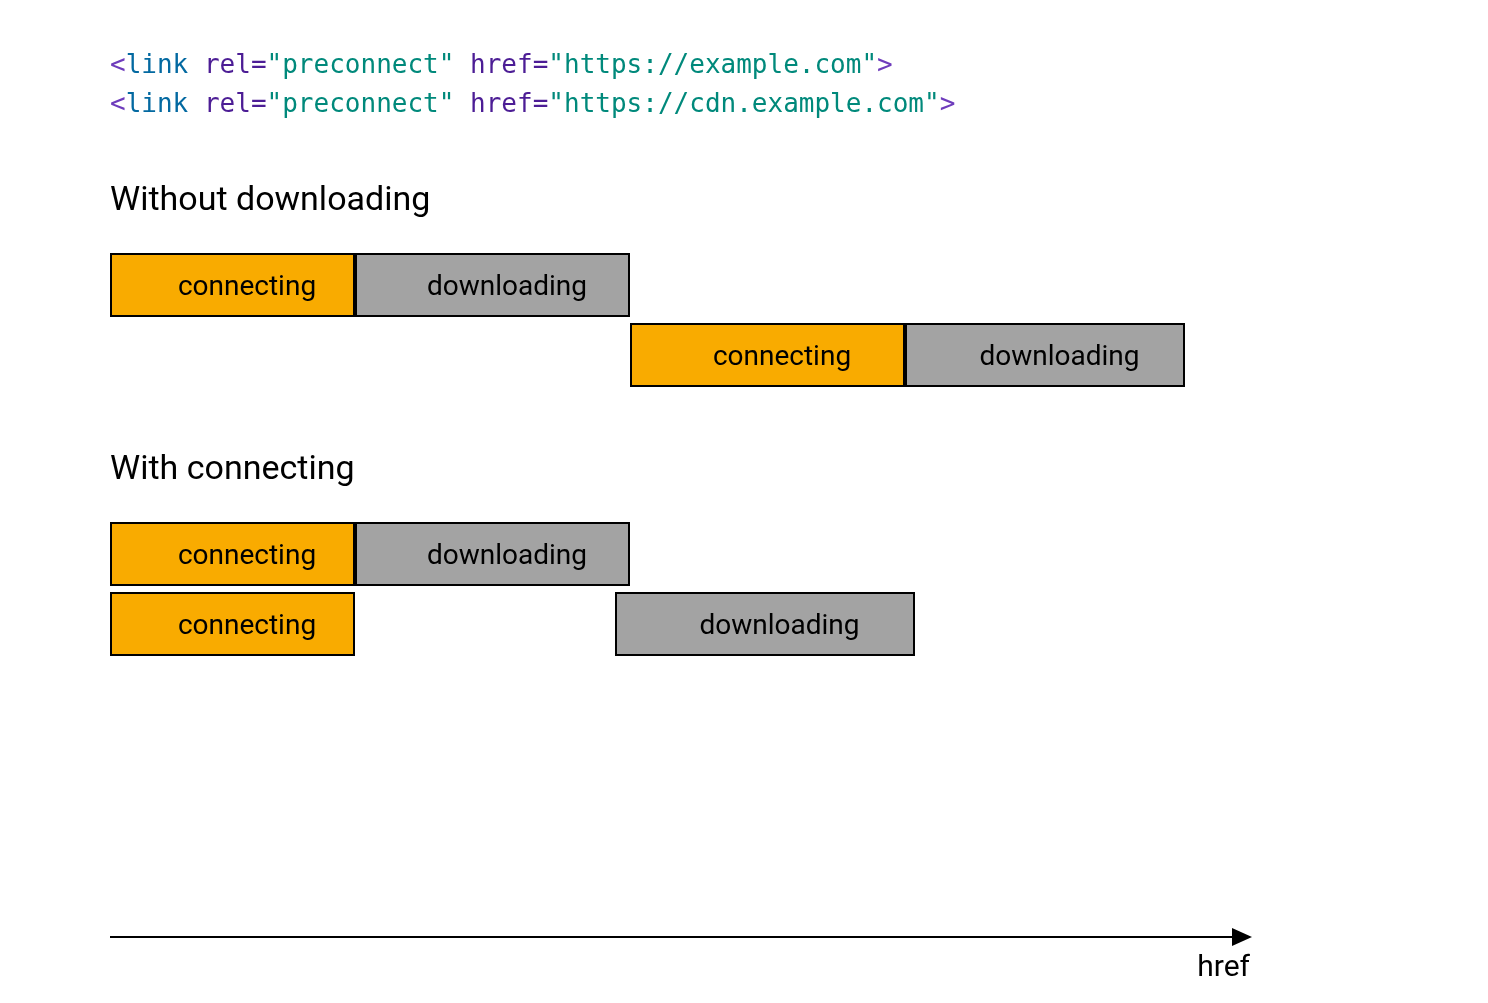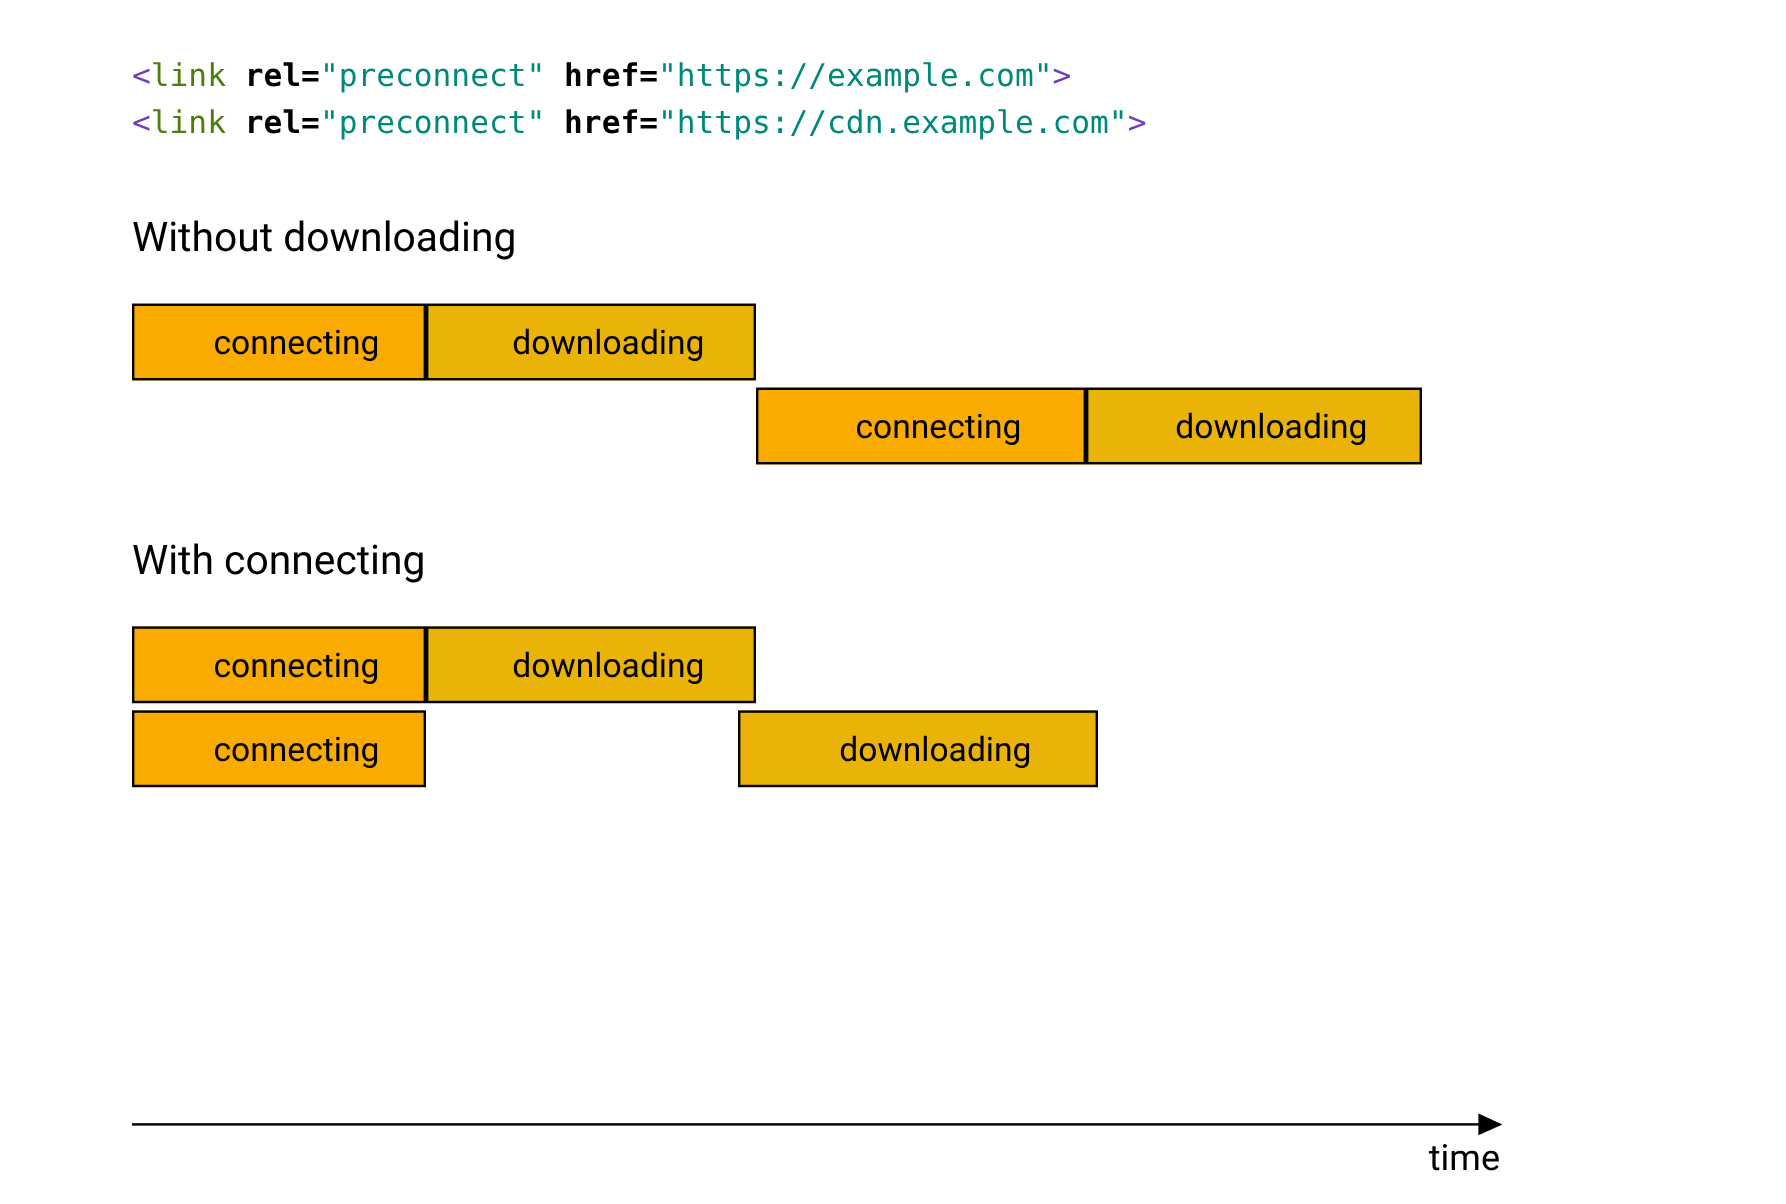--- a/index.html
+++ b/index.html
@@ -25,7 +25,7 @@
       white-space: nowrap;
     }
     .tok-bracket { color: #6e3cbc; }
-    .tok-tag { color: #4d7c0f; }
+    .tok-tag { color: #0369a1; }
     .tok-attr { color: #000000; font-weight: bold; }
     .tok-val { color: #00897b; }
     .section-heading {

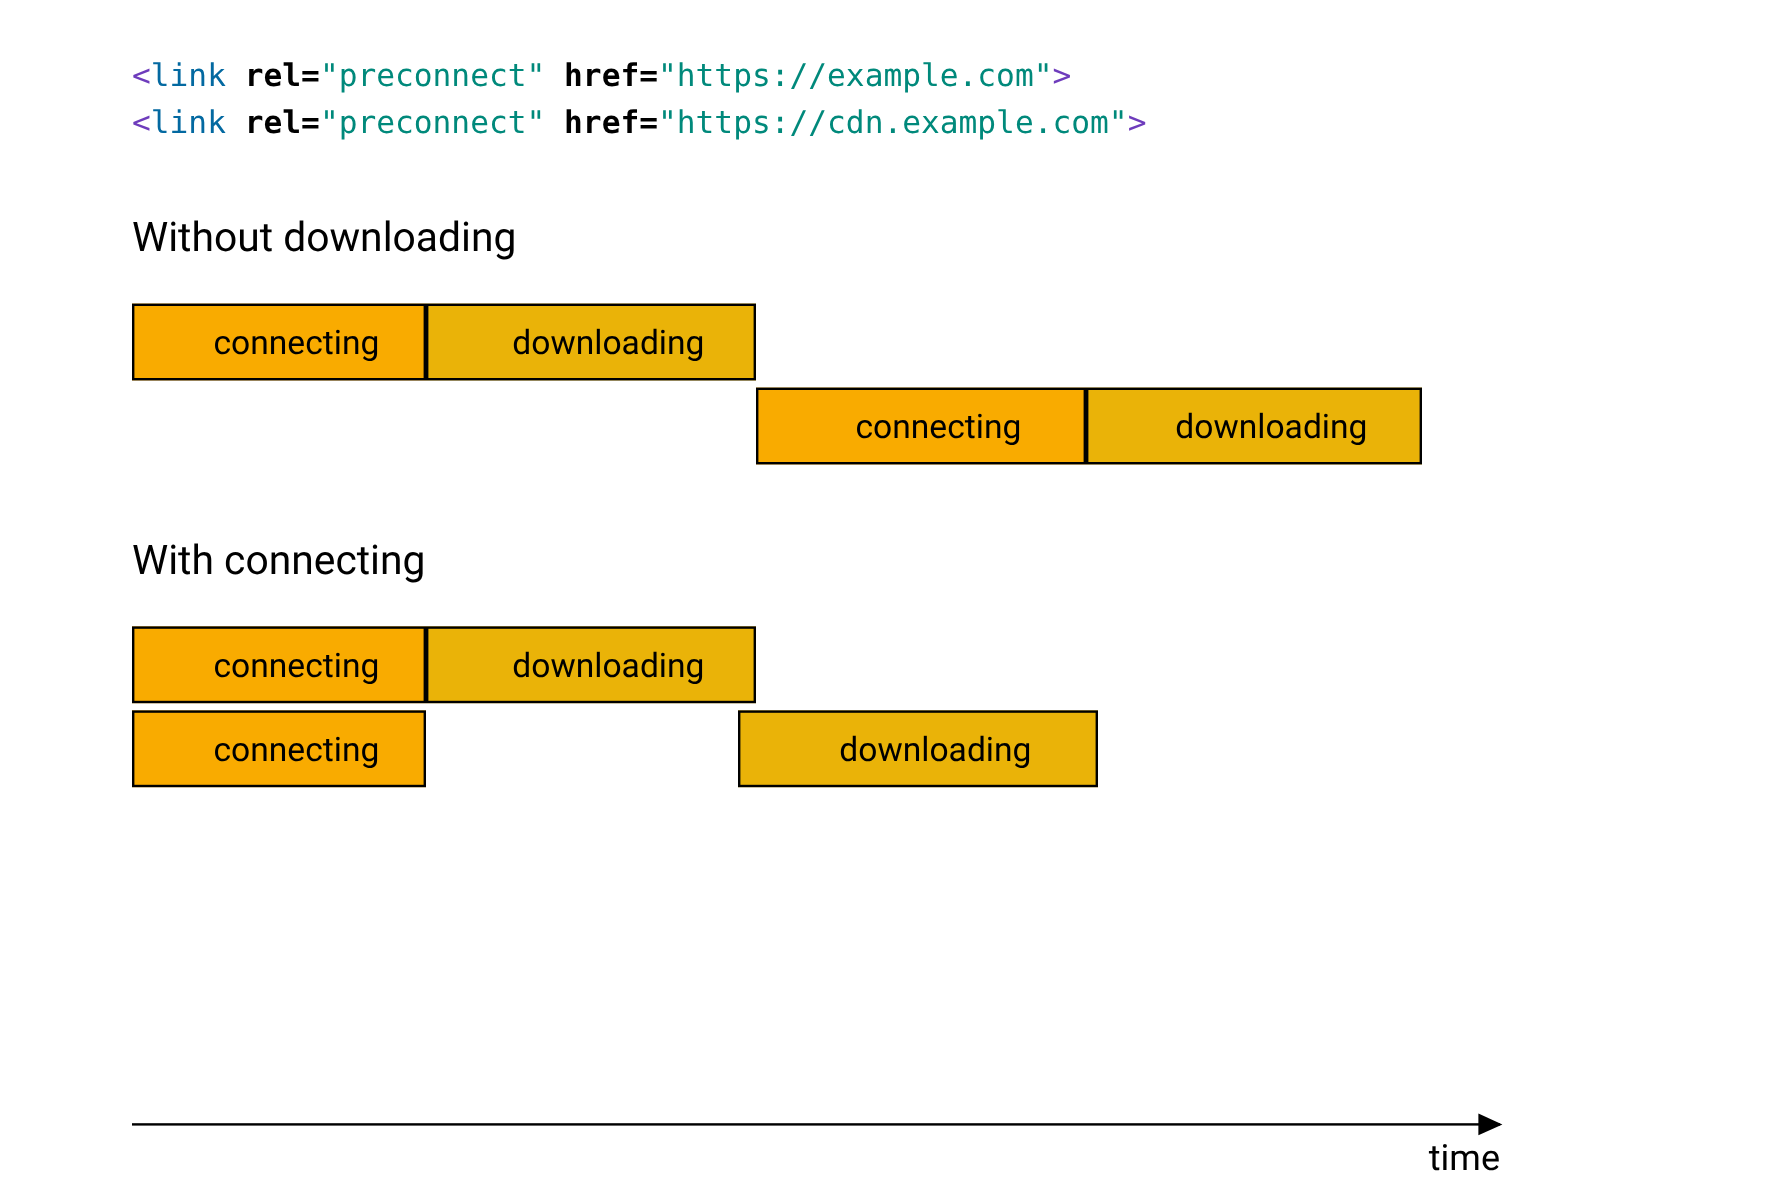--- a/index.html
+++ b/index.html
@@ -26,7 +26,7 @@
     }
     .tok-bracket { color: #6e3cbc; }
     .tok-tag { color: #0369a1; }
-    .tok-attr { color: #000000; font-weight: bold; }
+    .tok-attr { color: #4c1d95; }
     .tok-val { color: #00897b; }
     .section-heading {
       font-size: 34px;

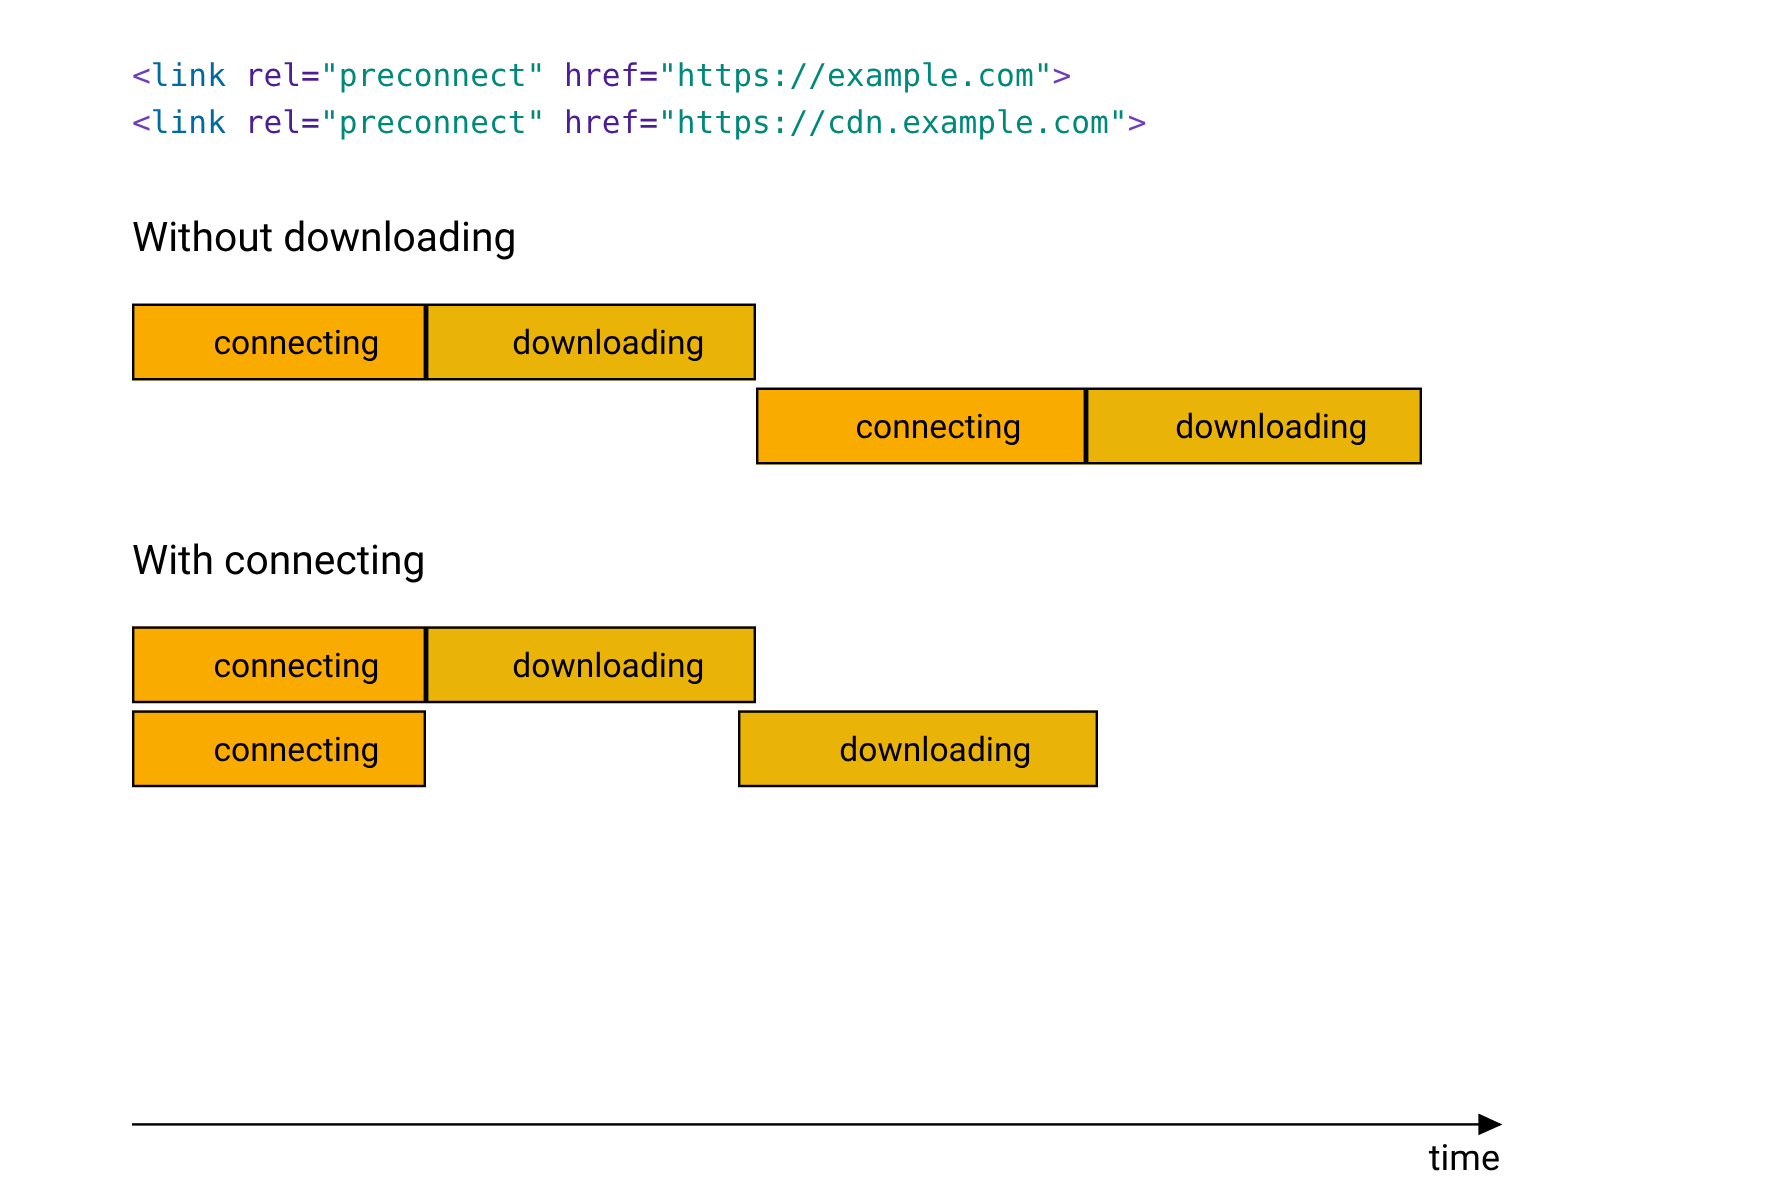--- a/index.html
+++ b/index.html
@@ -56,7 +56,7 @@
       padding-left: 29px;
     }
     .bar-connecting { background: #f9ab00; }
-    .bar-downloading { background: #eab308; }
+    .bar-downloading { background: #a3a3a3; }
     .axis-wrap {
       position: absolute;
       left: 110px;

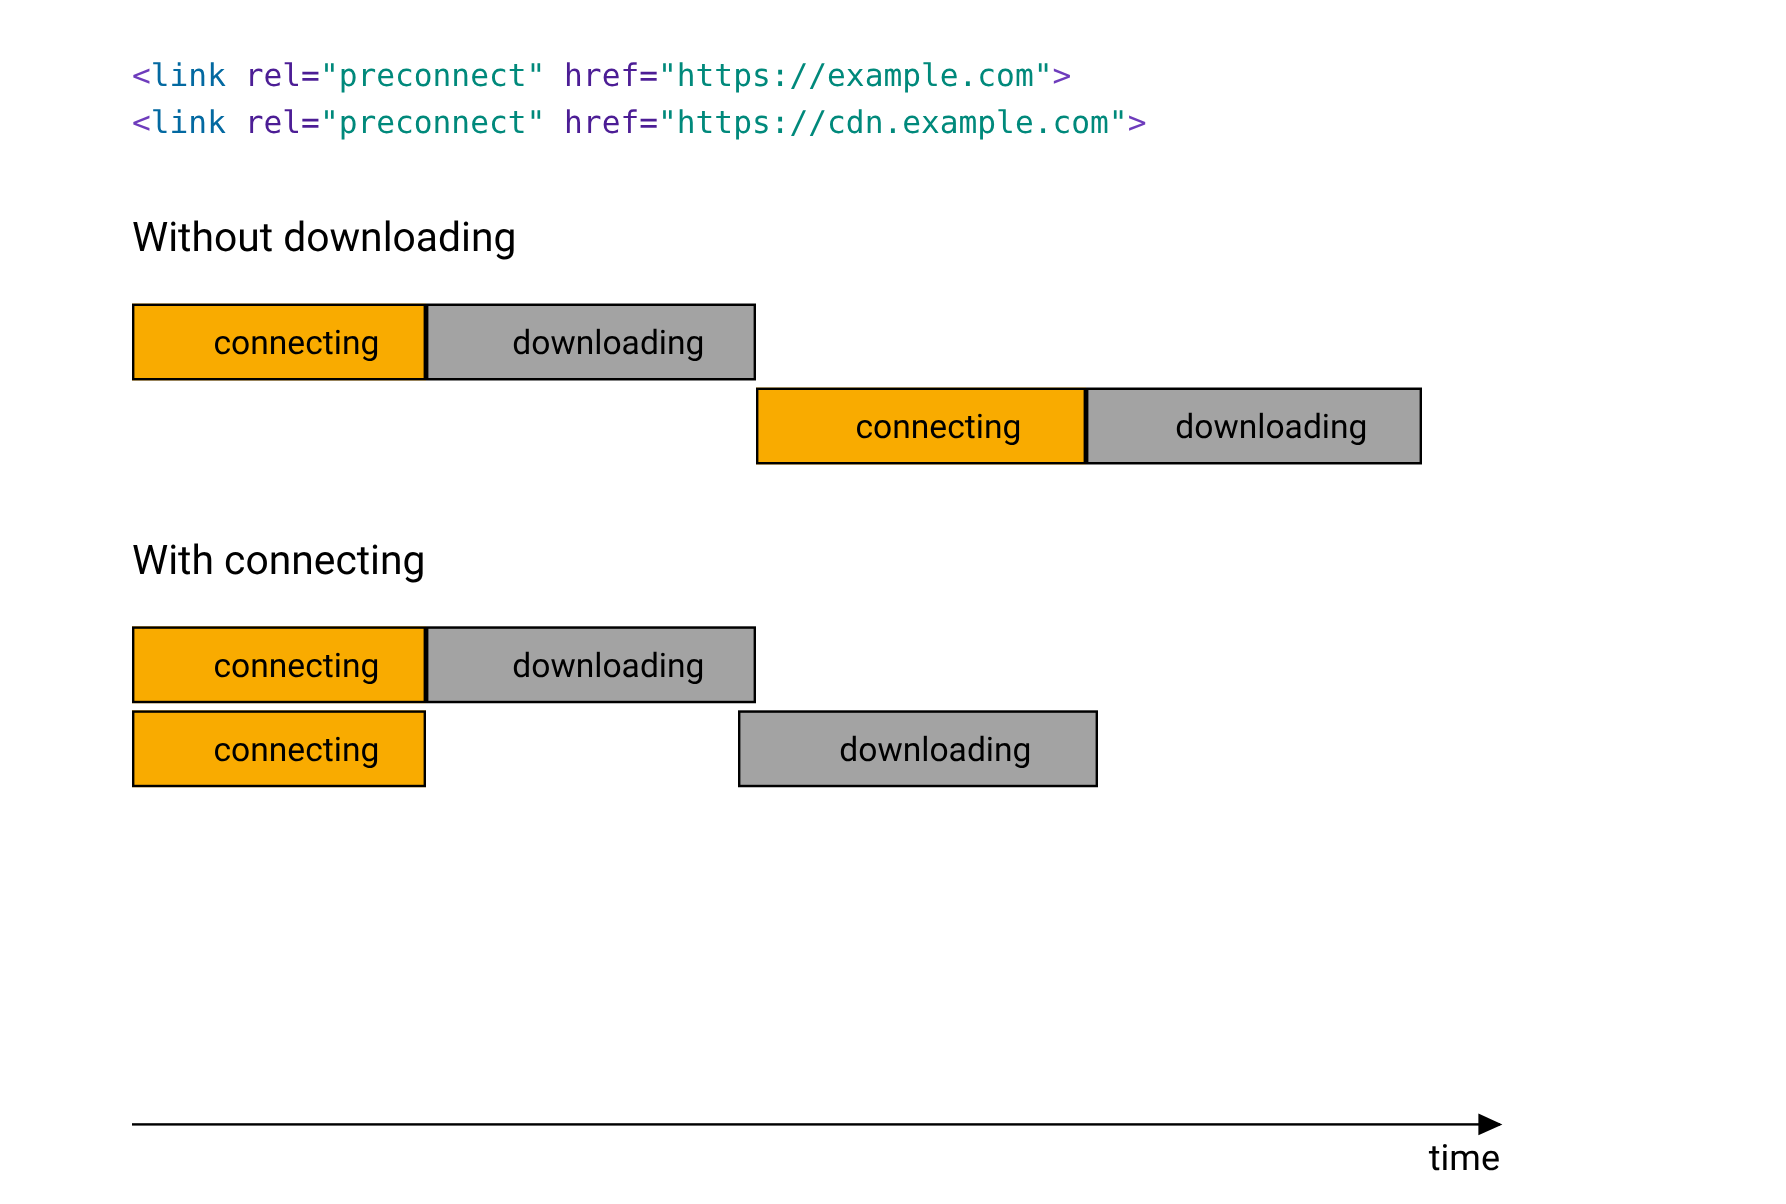--- a/index.html
+++ b/index.html
@@ -126,7 +126,7 @@
   <div class="axis-line">
     <div class="axis-arrow"></div>
   </div>
-  <div class="axis-label">time</div>
+  <div class="axis-label">href</div>
 </div>
 
 </body></html>

